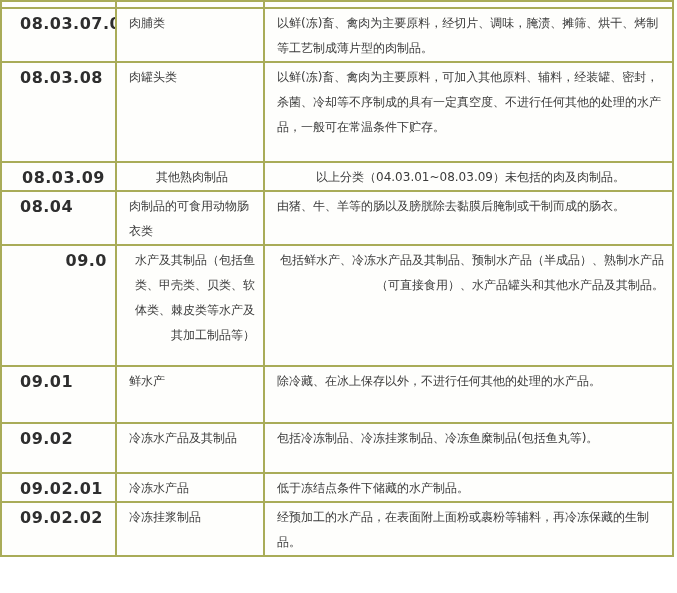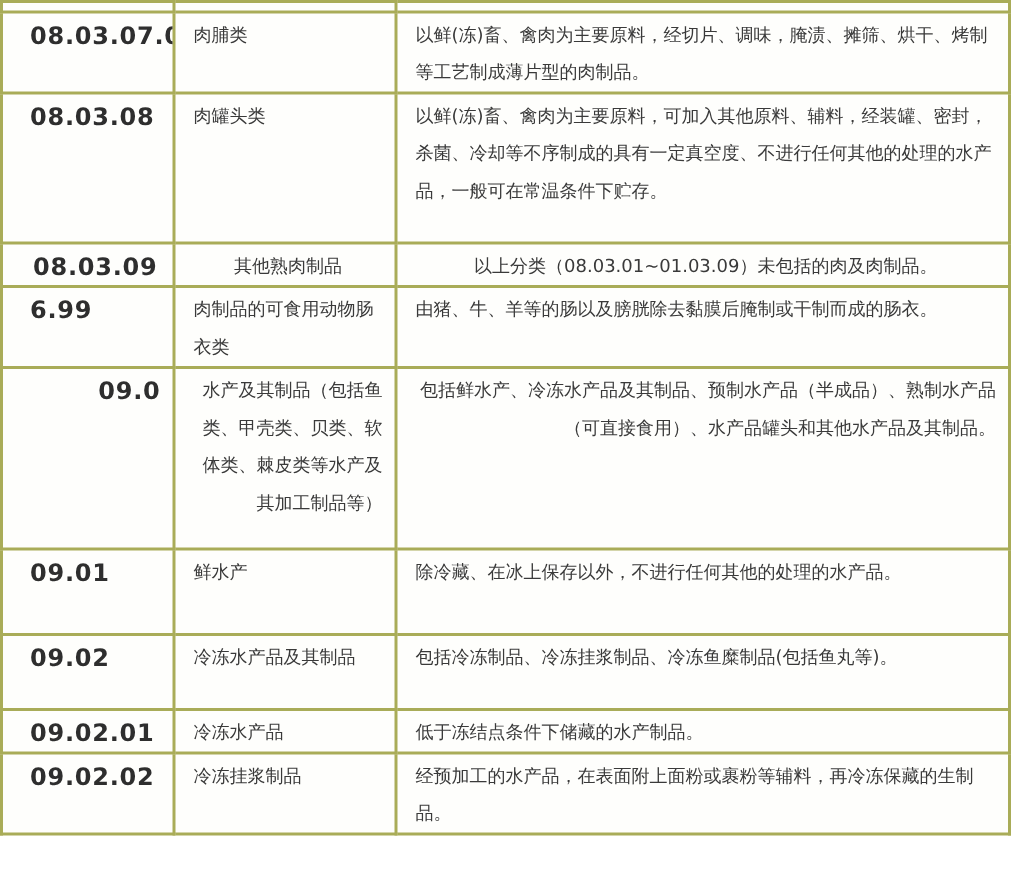--- a/index.html
+++ b/index.html
@@ -71,7 +71,7 @@
       <tr style="height: 27px; text-align: center;">
     <td class="code">08.03.09</td>
     <td class="name">其他熟肉制品</td>
-    <td class="desc">以上分类（08.03.01~01.03.09）未包括的肉及肉制品。</td>
+    <td class="desc">以上分类（04.03.01~08.03.09）未包括的肉及肉制品。</td>
   </tr>
       <tr style="height: 48px;">
     <td class="code">6.99</td>

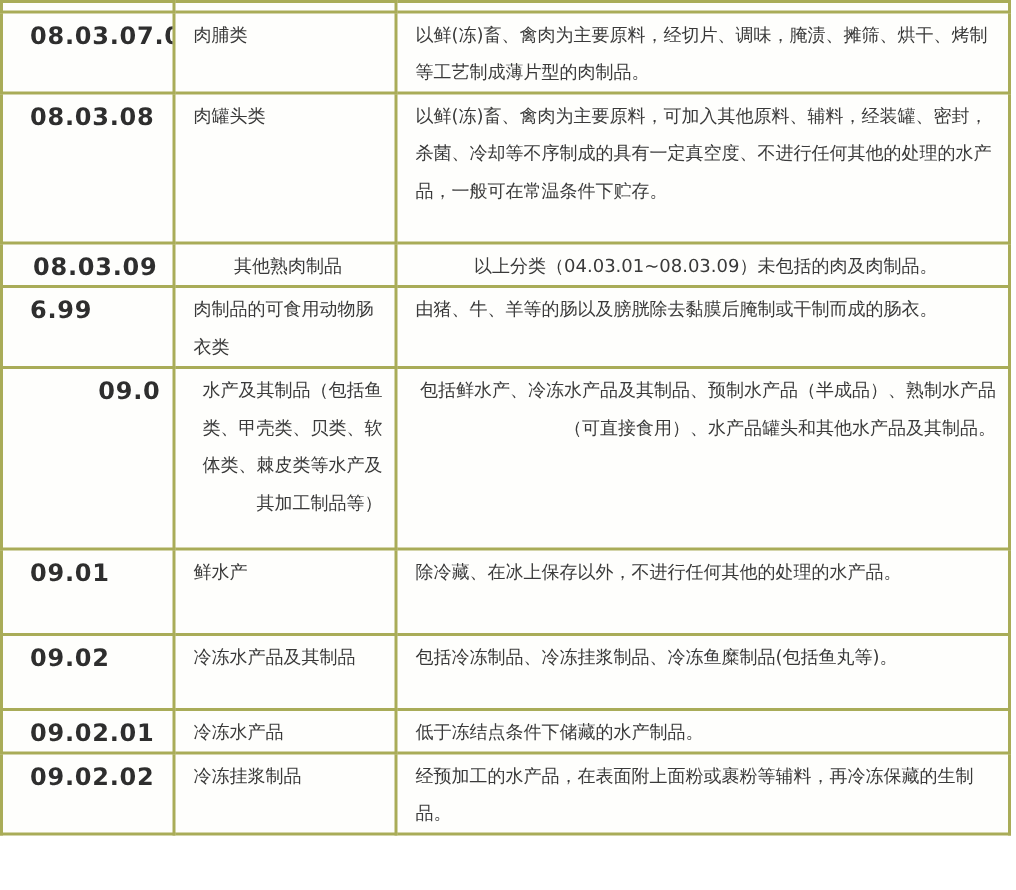--- a/index.html
+++ b/index.html
@@ -74,7 +74,7 @@
     <td class="desc">以上分类（04.03.01~08.03.09）未包括的肉及肉制品。</td>
   </tr>
       <tr style="height: 48px;">
-    <td class="code">6.99</td>
+    <td class="code">08.04</td>
     <td class="name">肉制品的可食用动物肠衣类</td>
     <td class="desc">由猪、牛、羊等的肠以及膀胱除去黏膜后腌制或干制而成的肠衣。</td>
   </tr>

